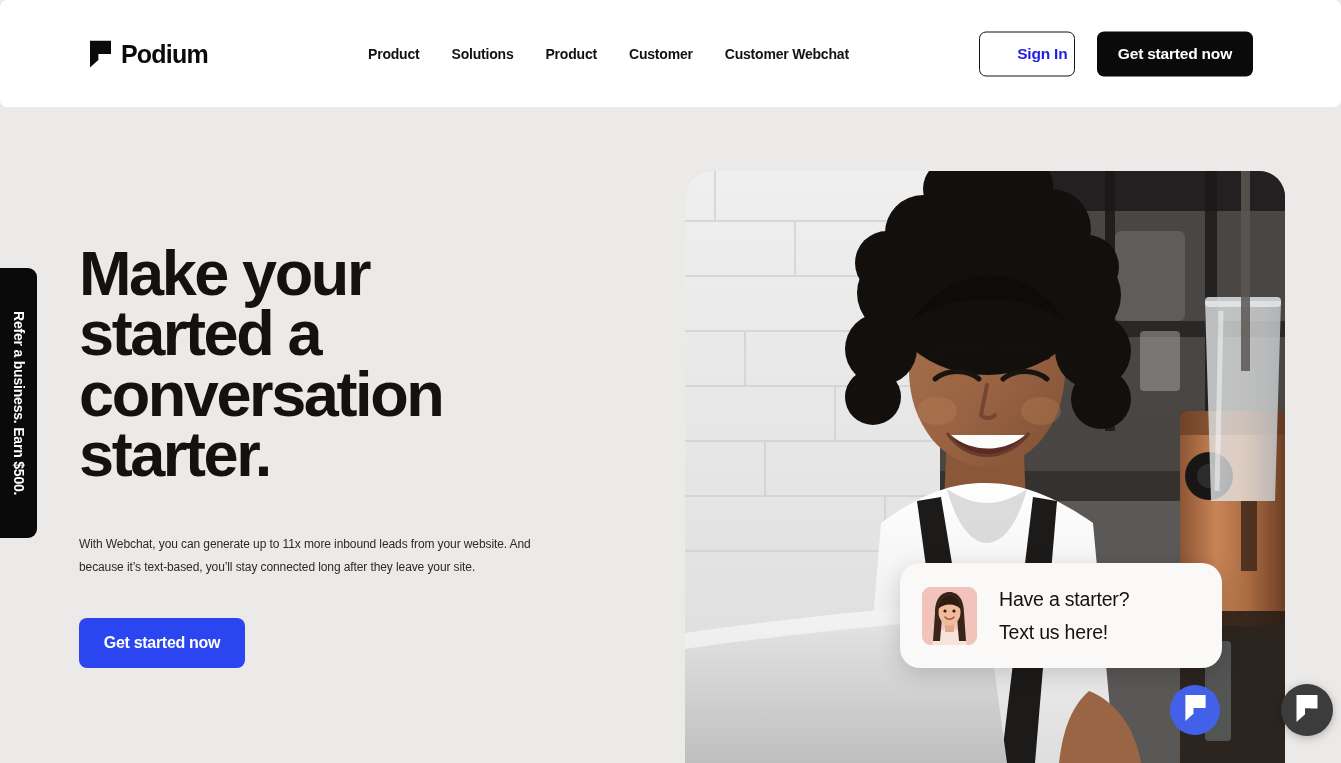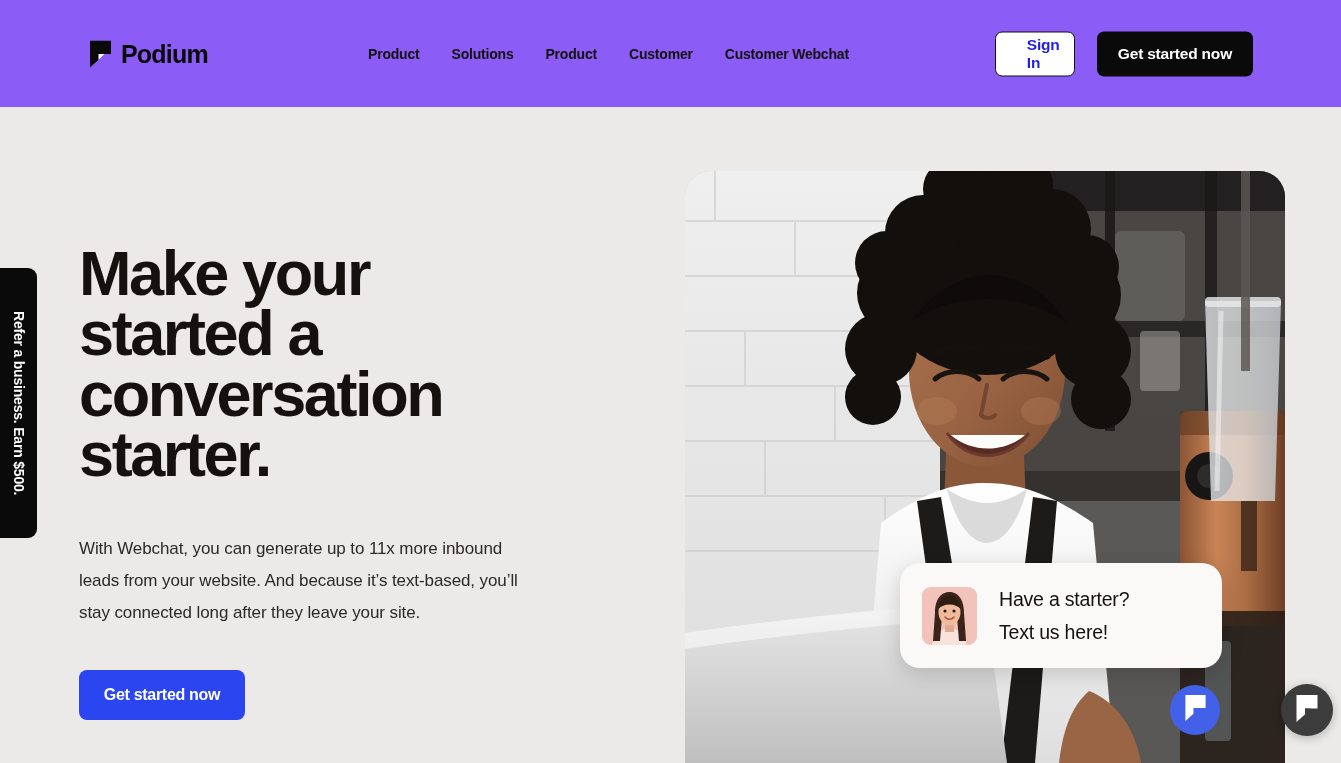--- a/index.html
+++ b/index.html
@@ -16,9 +16,10 @@
   .header {
     position:absolute; top:0; left:0;
     width:1341px; height:107px;
-    background:#8b5cf6;
+    background:#ffffff;
     display:flex; align-items:center;
     z-index:40;
+    border-radius:7px;
   }
   .logo {
     position:absolute; left:90px; top:50%;

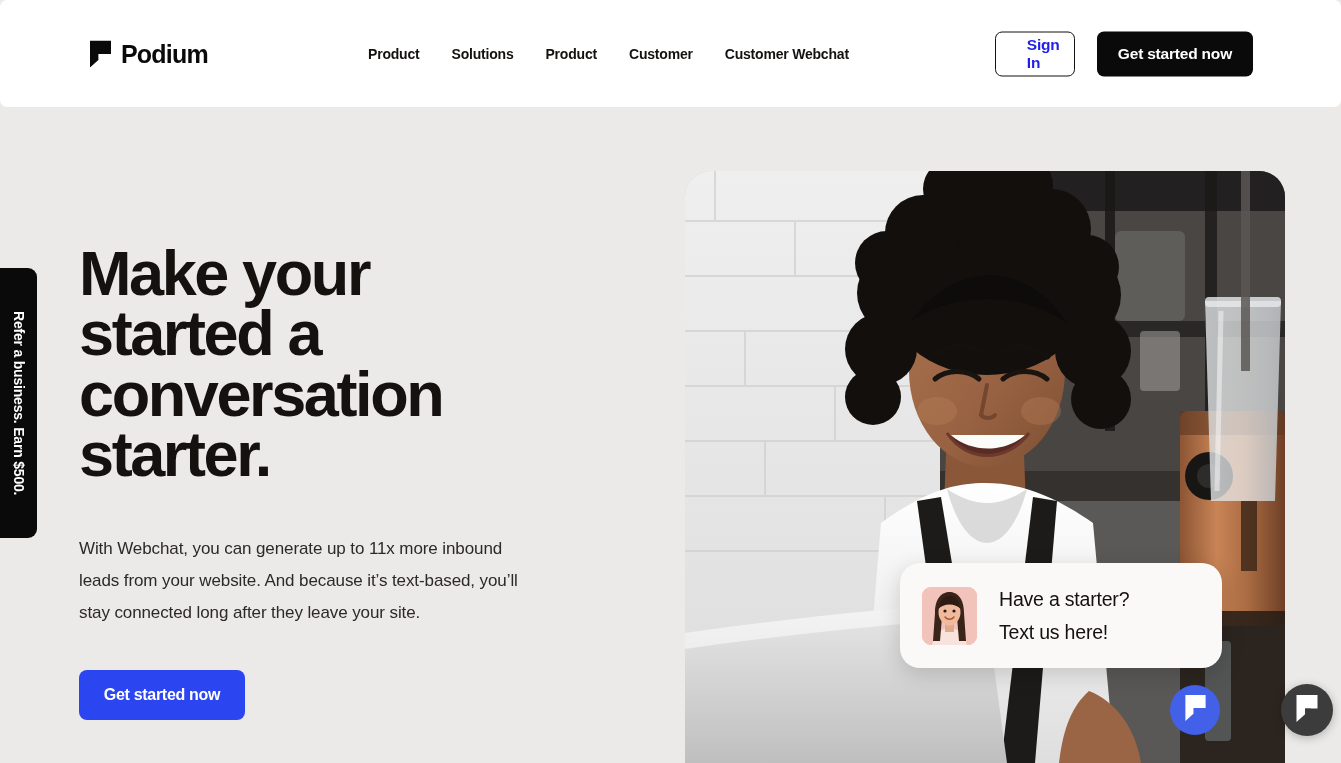--- a/index.html
+++ b/index.html
@@ -53,7 +53,7 @@
     display:flex; align-items:center; gap:22px;
   }
   .btn-signin {
-    width:80px; height:45px;
+    width:96px; height:45px;
     border:1.5px solid #14110F;
     border-radius:7px;
     background:#FFFFFF;

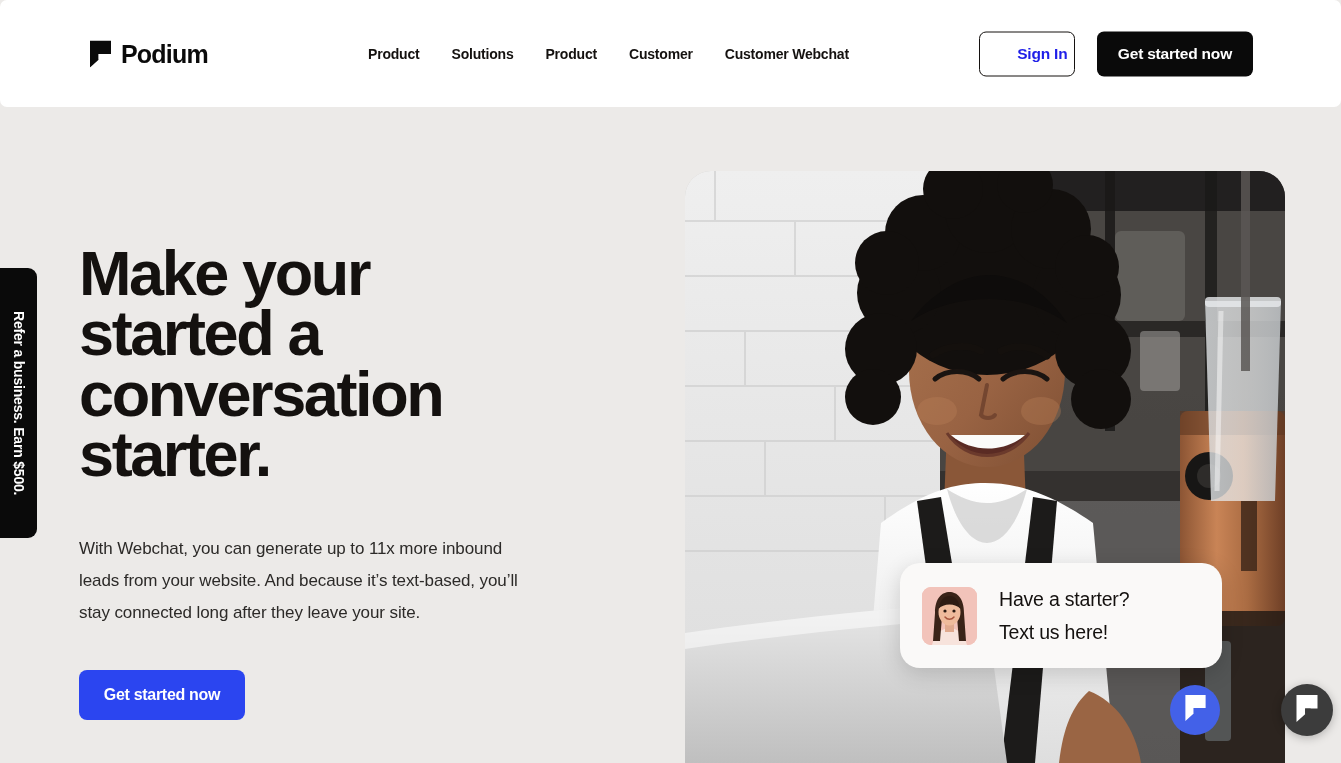--- a/index.html
+++ b/index.html
@@ -84,7 +84,7 @@
   }
   .hero-sub {
     margin-top:48px;
-    font-size:17px; line-height:1.9;
+    font-size:12px; line-height:1.9;
     color:#2C2A28; max-width:460px;
     letter-spacing:-0.1px;
   }

